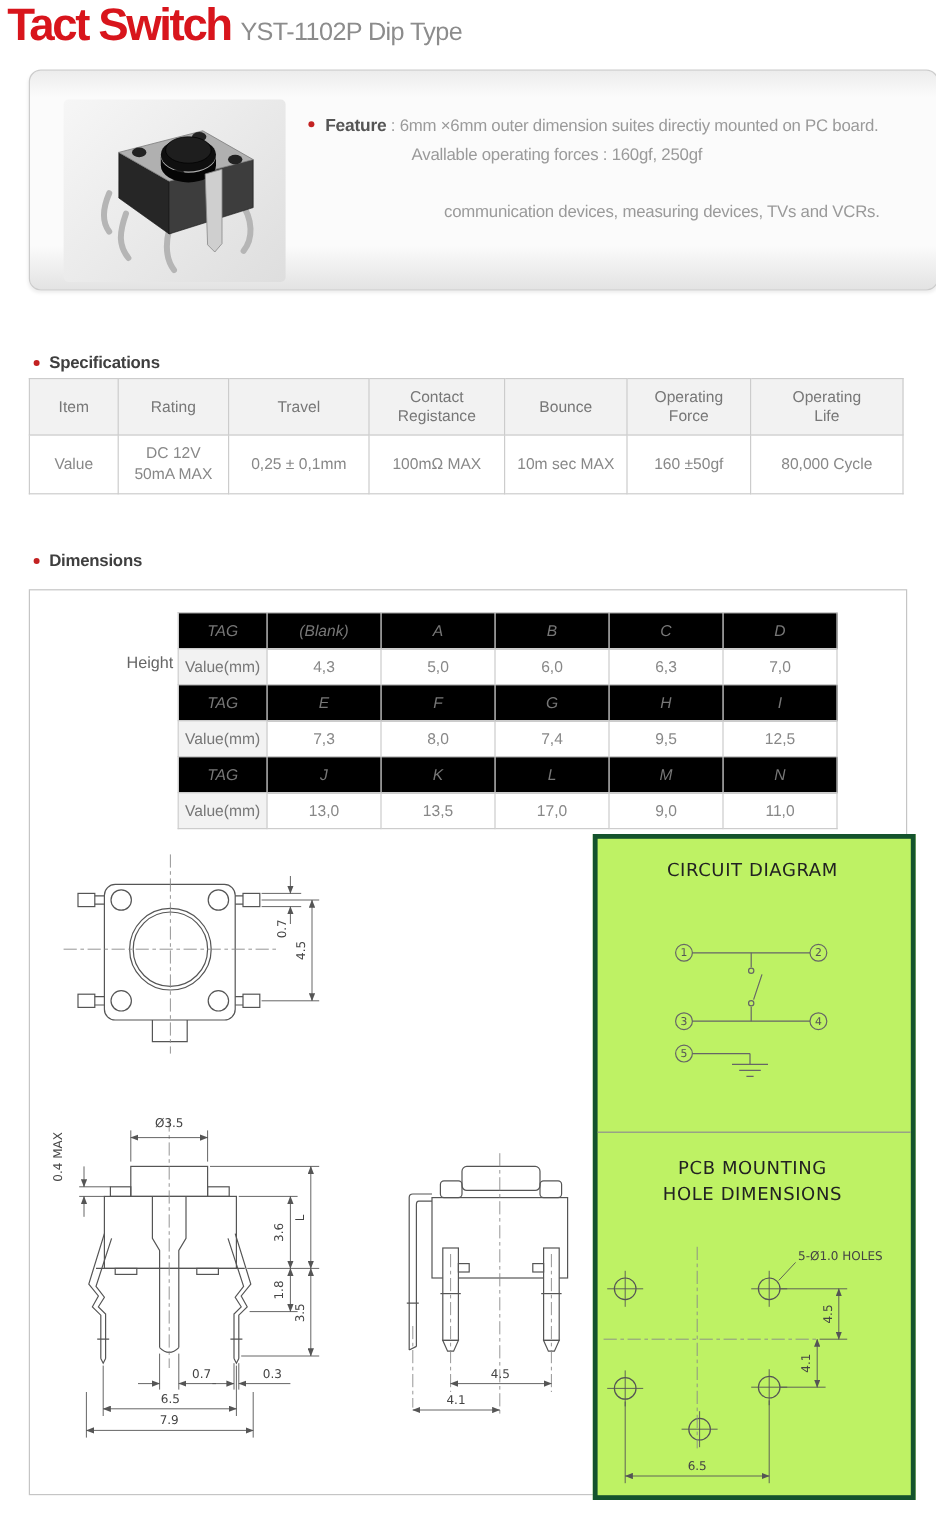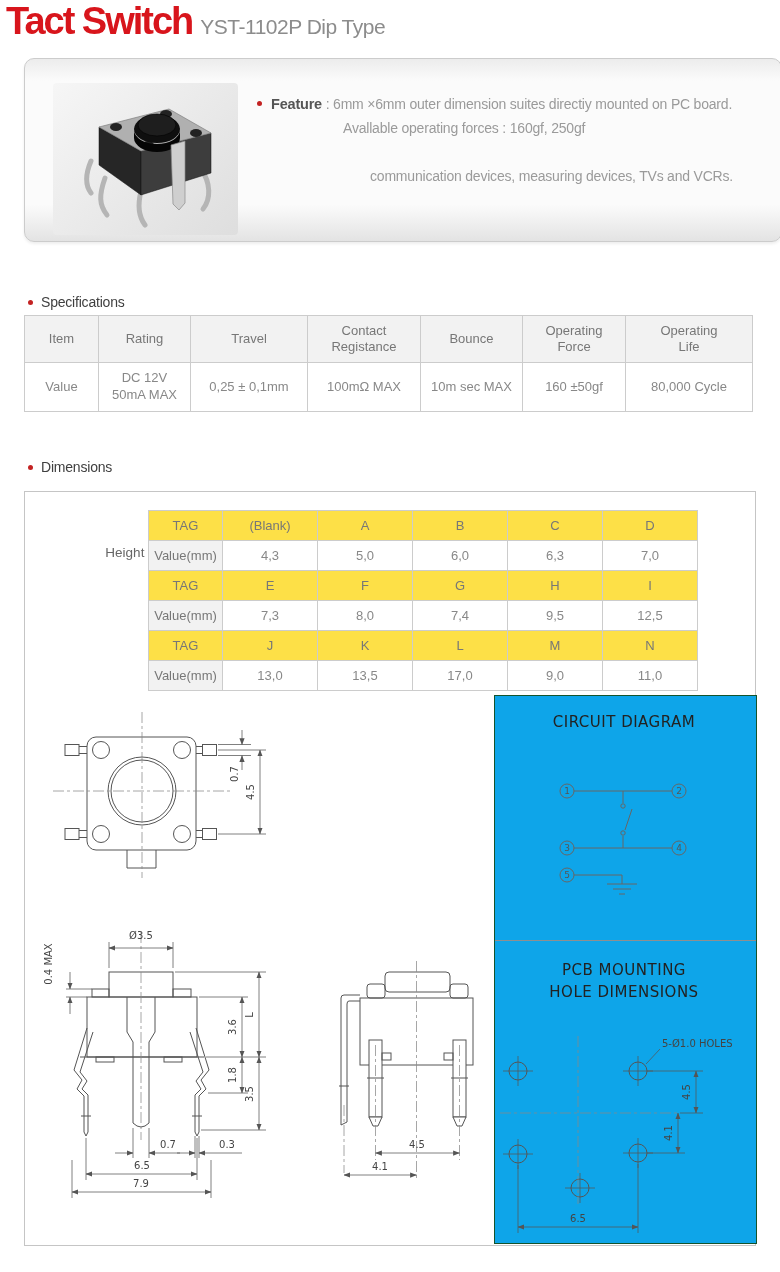--- a/index.html
+++ b/index.html
@@ -21,7 +21,7 @@
   .dot{display:inline-block;width:5px;height:5px;border-radius:50%;background:#c32222;vertical-align:3px;margin-right:9px;}
 
   
-  .sech{position:absolute;display:flex;align-items:center;font-size:14px;color:#3f3f3f;font-weight:normal;letter-spacing:-0.2px;}
+  .sech{position:absolute;display:flex;align-items:center;font-size:14px;color:#3f3f3f;font-weight:bold;letter-spacing:-0.2px;}
   .sech .dot{margin-right:8px;vertical-align:0;}
 
   

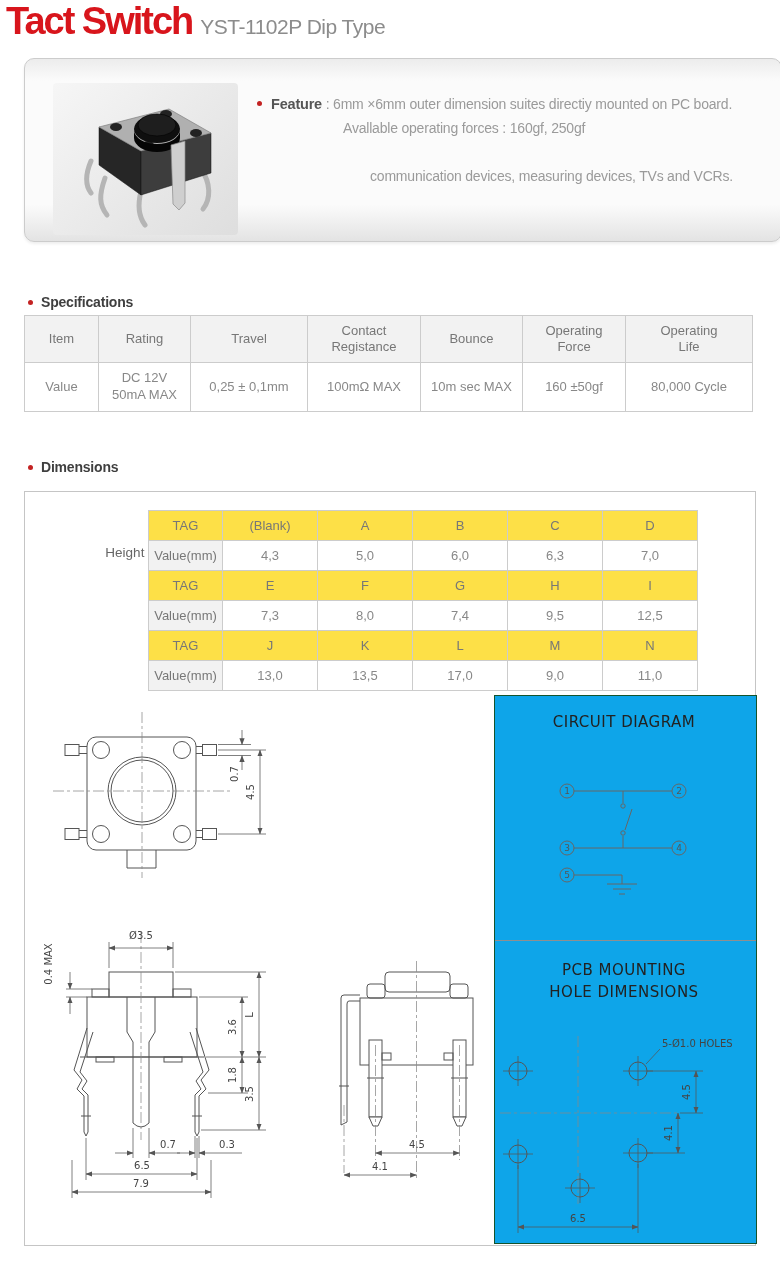--- a/index.html
+++ b/index.html
@@ -34,7 +34,7 @@
   .hlabel{left:80px;top:545px;width:110px;text-align:center;font-size:13.5px;color:#666;}
   .dimt{left:148px;top:510px;width:549px;font-size:13px;}
   .dimt td{height:27px;border:1px solid #ccc;color:#888;}
-  .dimt tr.tag td{background:#fde047;color:#777;}
+  .dimt tr.tag td{background:#000000;color:#777;font-style:italic;}
   .dimt td.lbl{background:#f2f2f2;color:#777;}
 
   

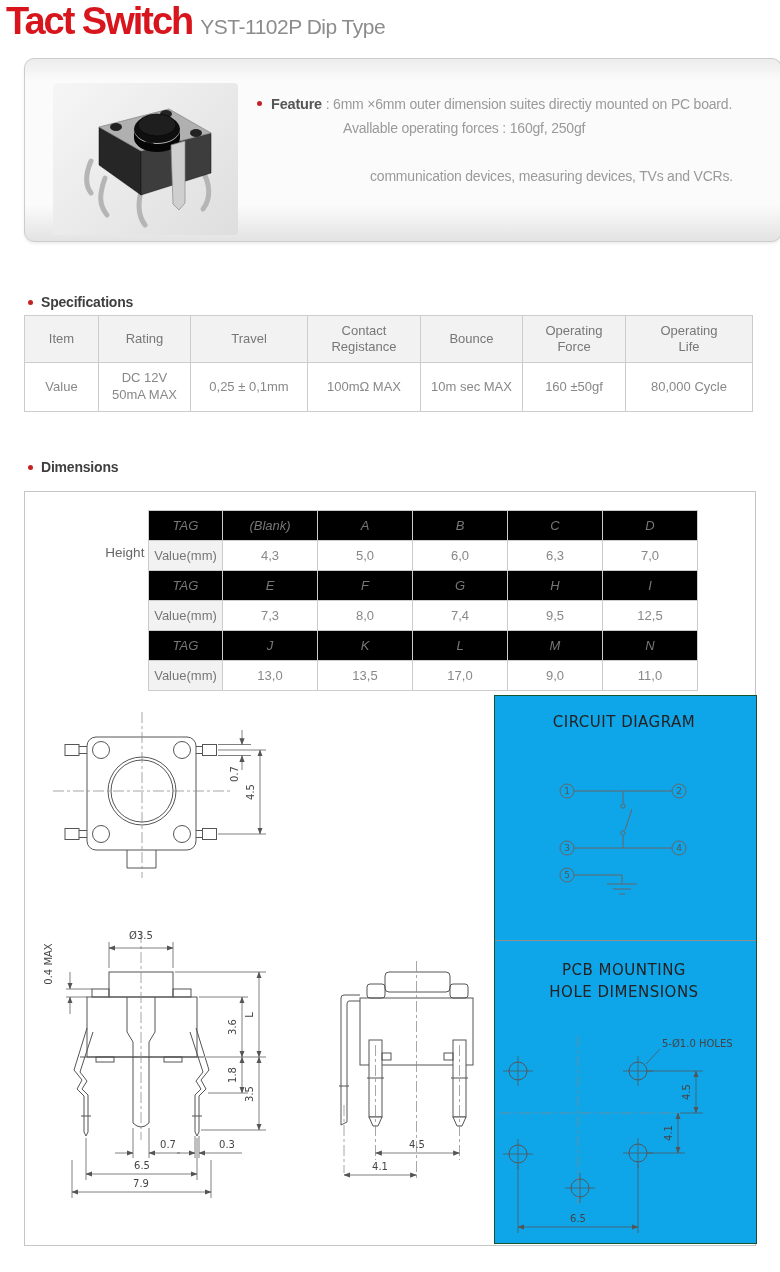--- a/index.html
+++ b/index.html
@@ -38,7 +38,7 @@
   .dimt td.lbl{background:#f2f2f2;color:#777;}
 
   
-  .rightcol{left:494px;top:695px;width:261px;height:547px;border:1px solid #14532d;background:#0ea5e9;}
+  .rightcol{left:494px;top:695px;width:261px;height:547px;border:4px solid #14532d;background:#bef264;}
   .rdivider{position:absolute;left:0;top:244px;width:100%;height:0;border-top:1px solid #8f8f8f;}
 
   

